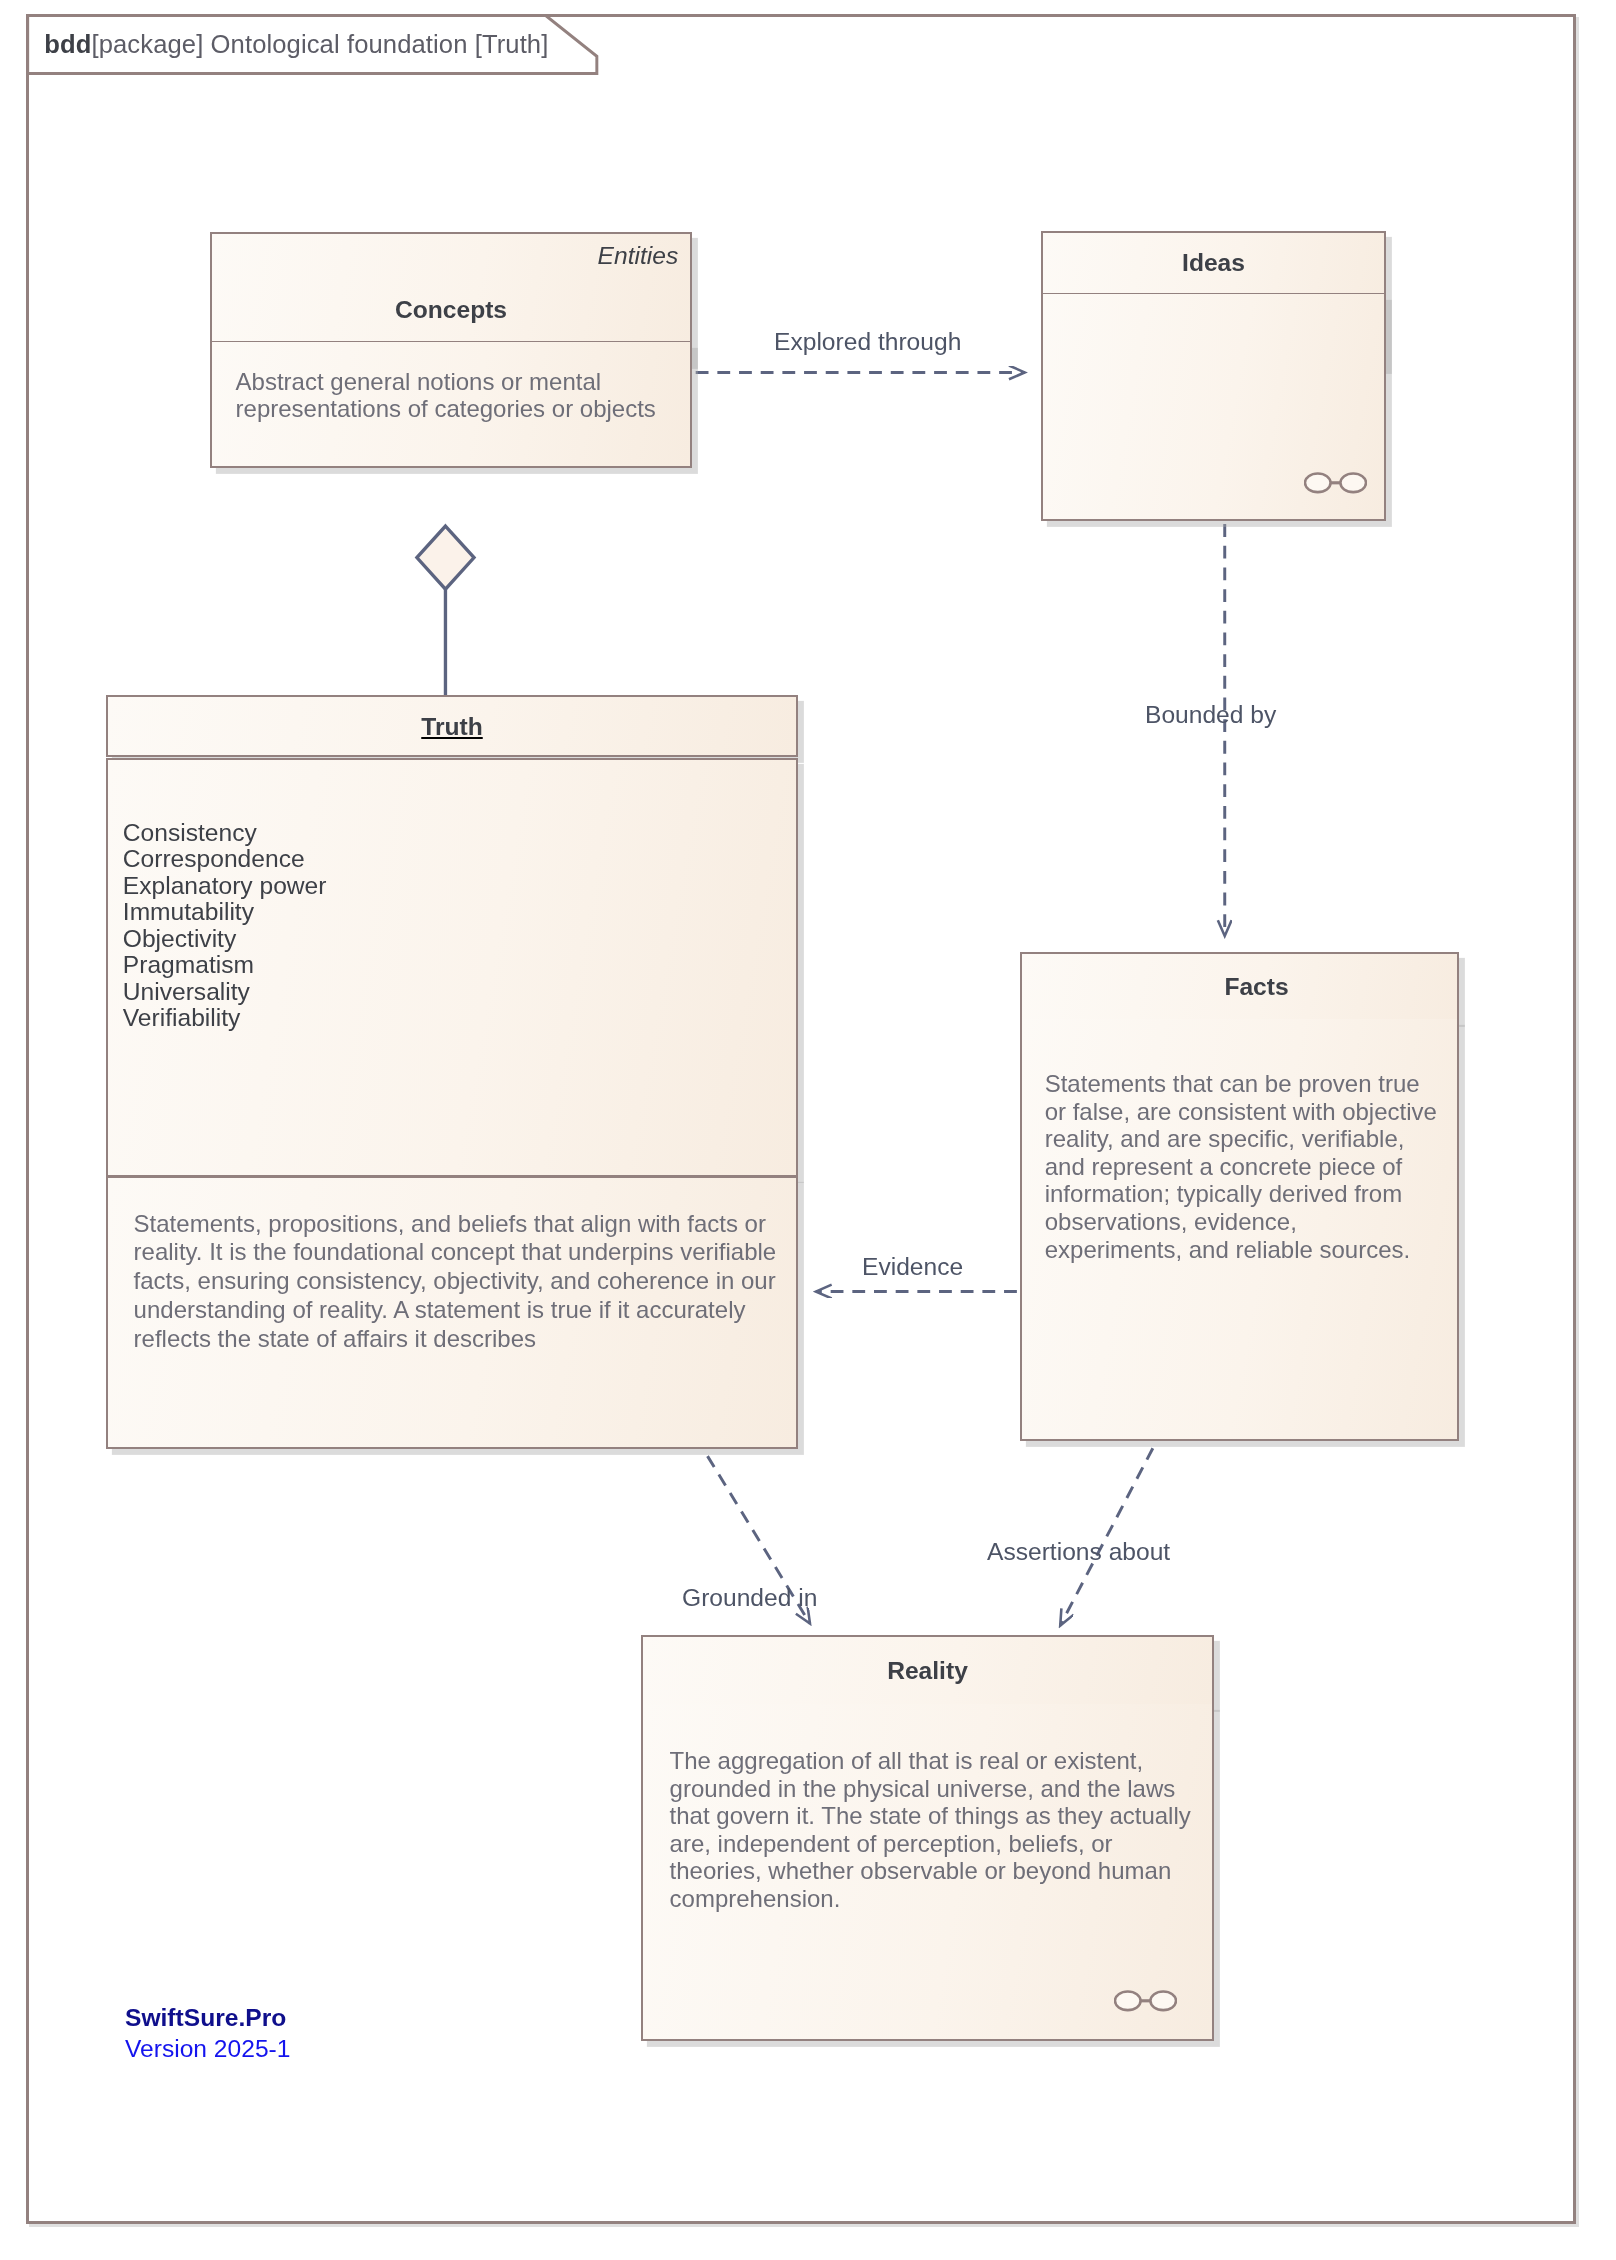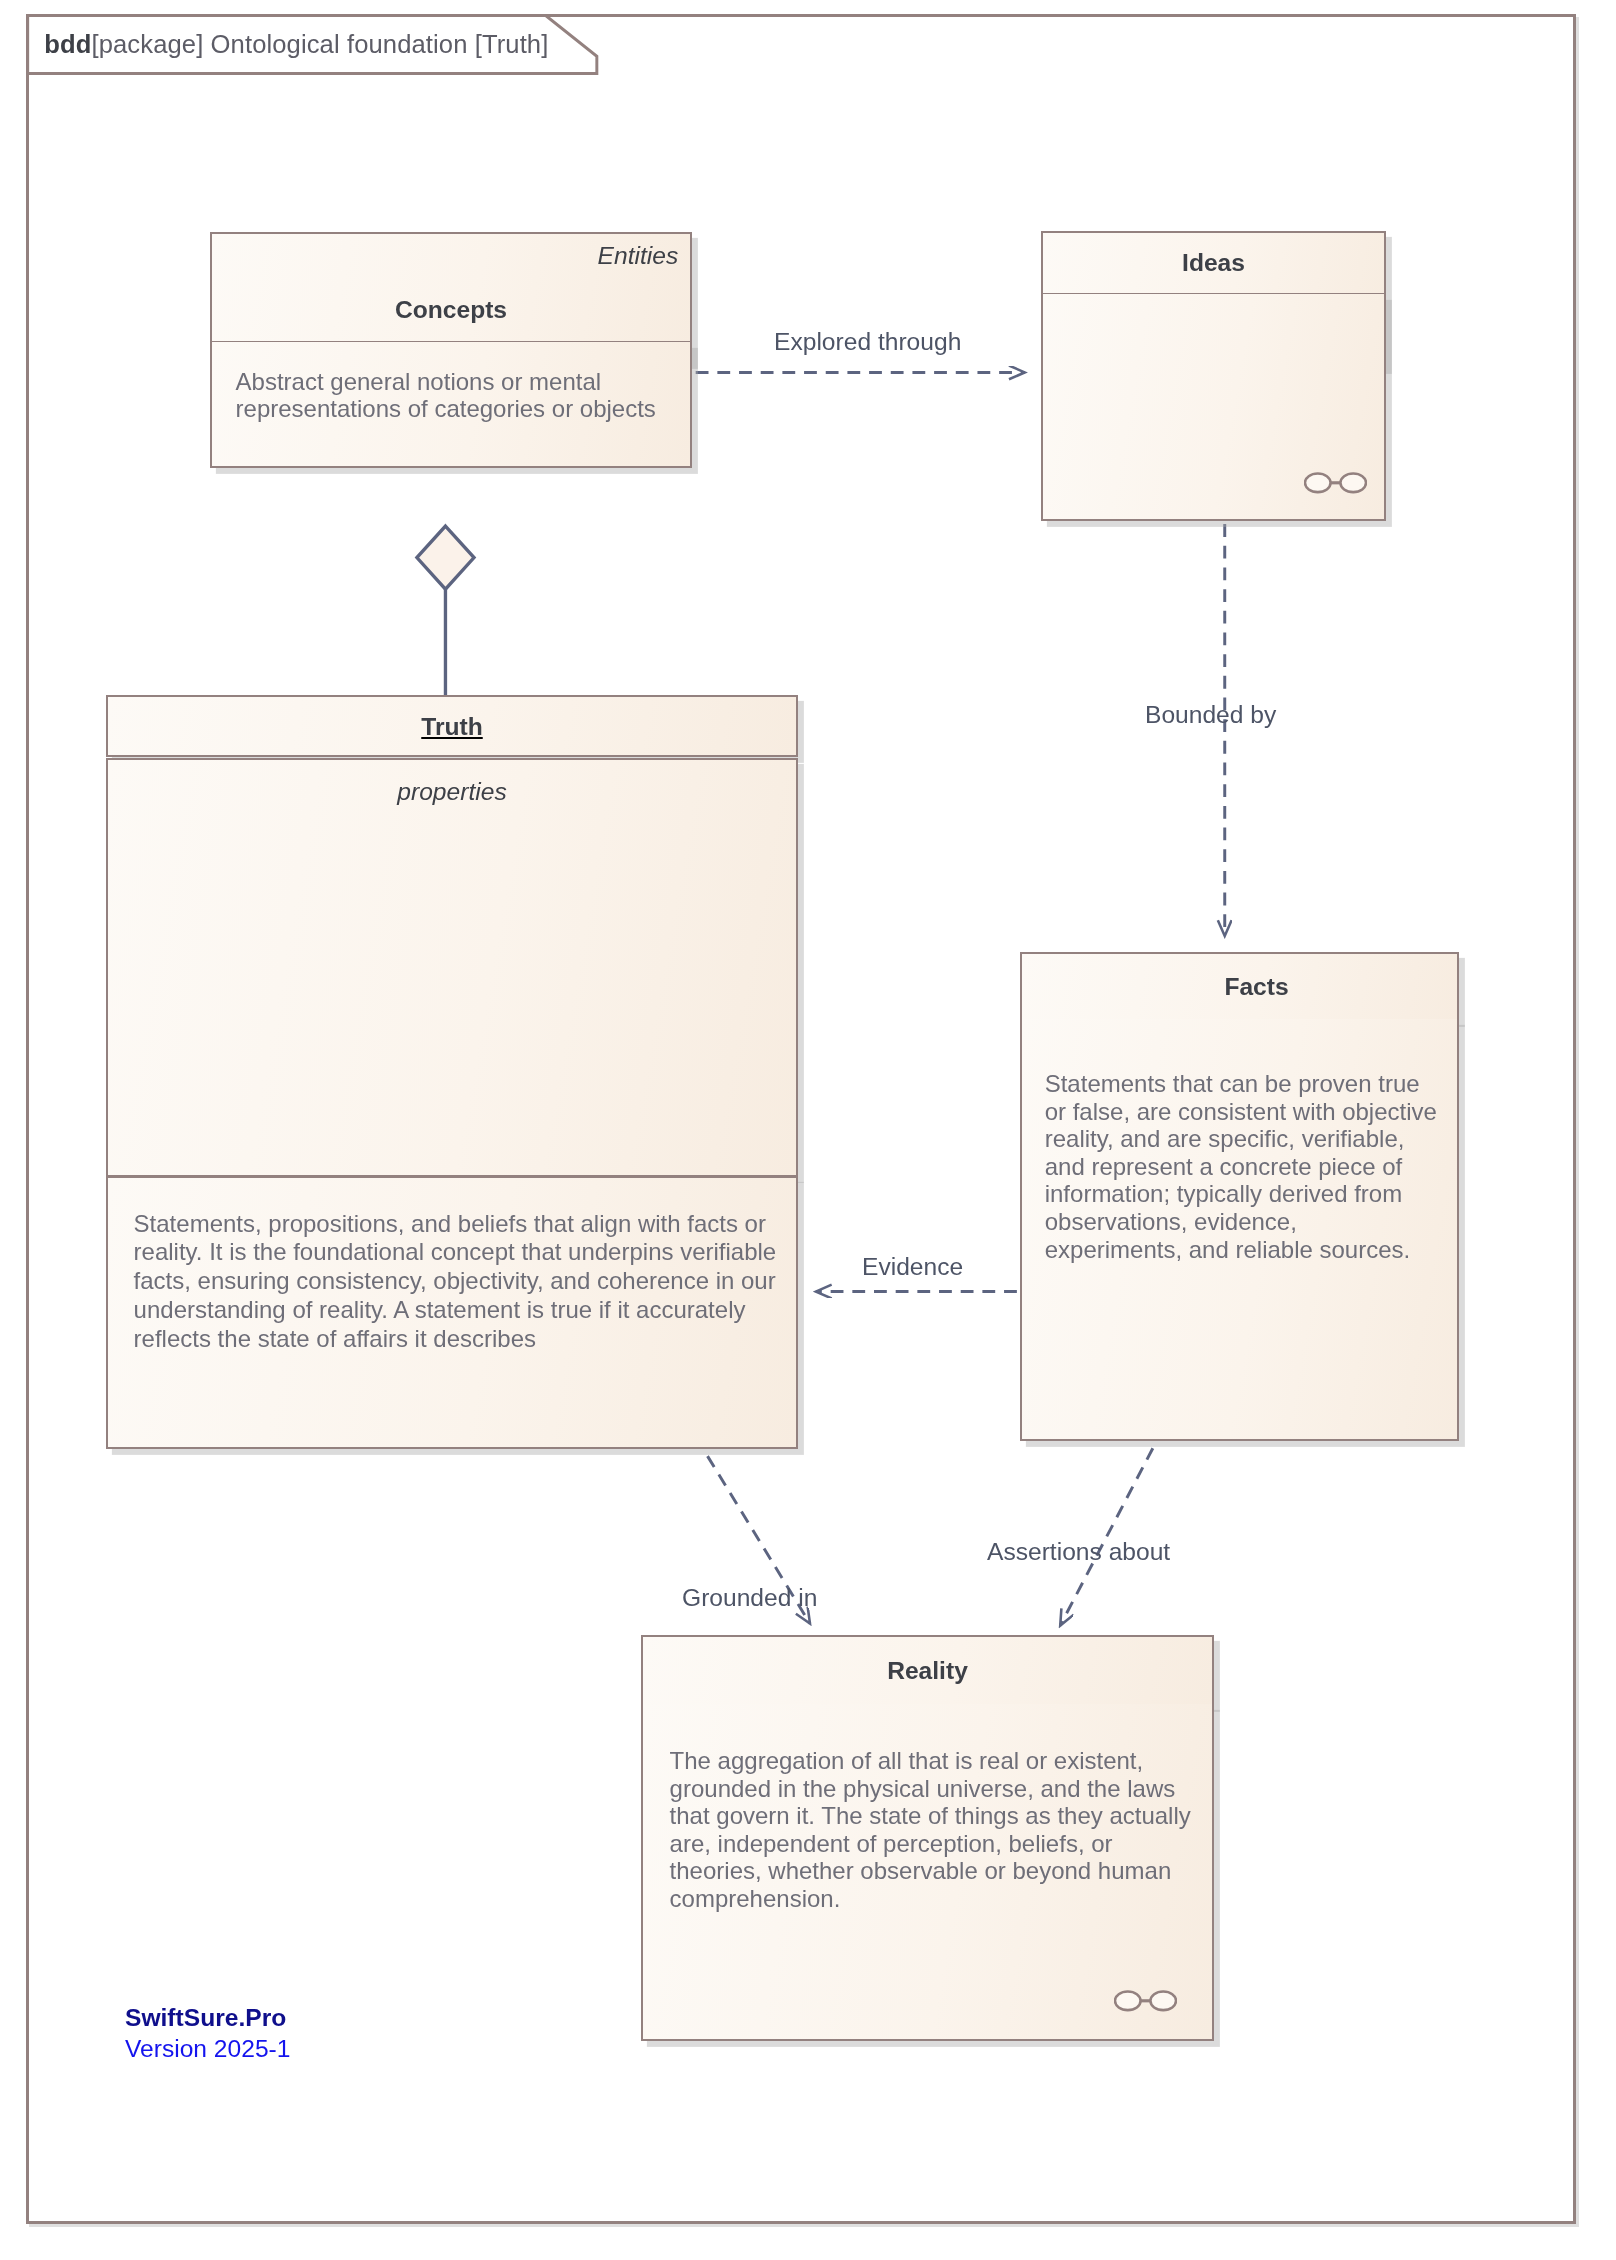--- a/index.html
+++ b/index.html
@@ -394,7 +394,6 @@
   </div>
 </div>
 <div id="block-truth-props">
-  <div class="compartment-title">properties</div>
 </div>
 <div id="block-truth-desc">
   <div class="block-desc">Statements, propositions, and beliefs that align with facts or reality. It is the foundational concept that underpins verifiable facts, ensuring consistency, objectivity, and coherence in our understanding of reality. A statement is true if it accurately reflects the state of affairs it describes</div>

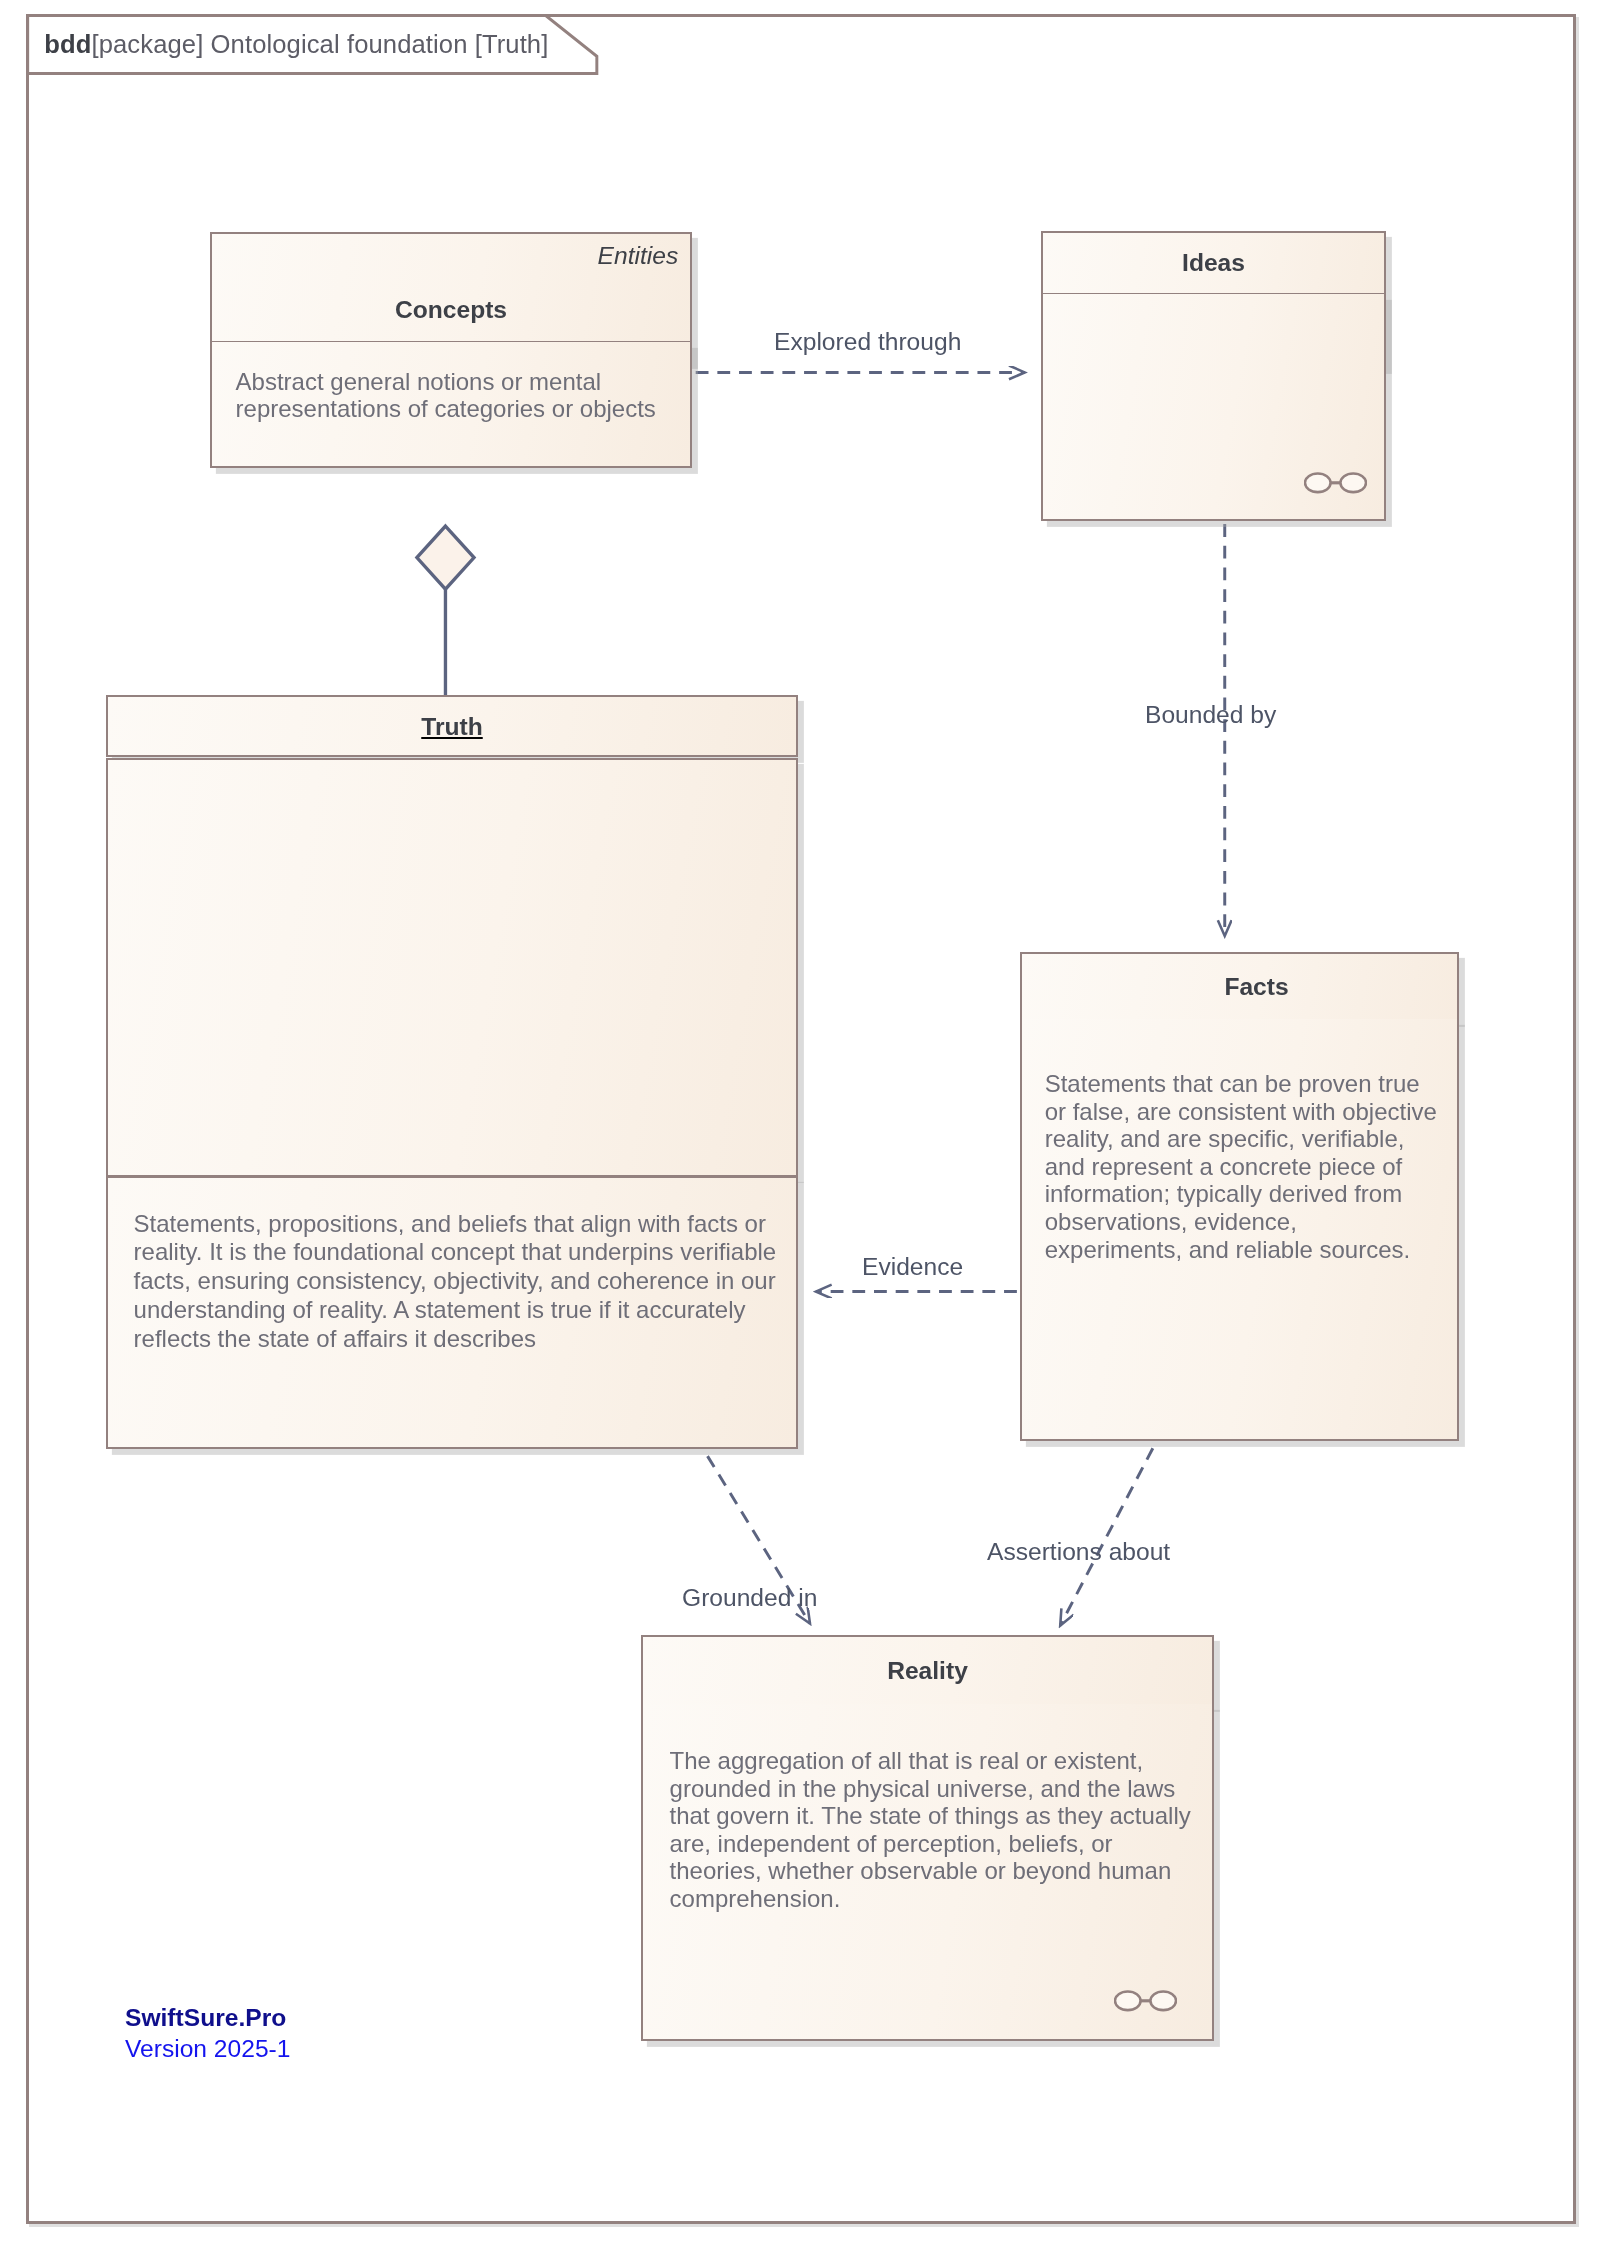--- a/index.html
+++ b/index.html
@@ -394,6 +394,16 @@
   </div>
 </div>
 <div id="block-truth-props">
+  <ul class="prop-list">
+    <li>Consistency</li>
+    <li>Correspondence</li>
+    <li>Explanatory power</li>
+    <li>Immutability</li>
+    <li>Objectivity</li>
+    <li>Pragmatism</li>
+    <li>Universality</li>
+    <li>Verifiability</li>
+  </ul>
 </div>
 <div id="block-truth-desc">
   <div class="block-desc">Statements, propositions, and beliefs that align with facts or reality. It is the foundational concept that underpins verifiable facts, ensuring consistency, objectivity, and coherence in our understanding of reality. A statement is true if it accurately reflects the state of affairs it describes</div>

